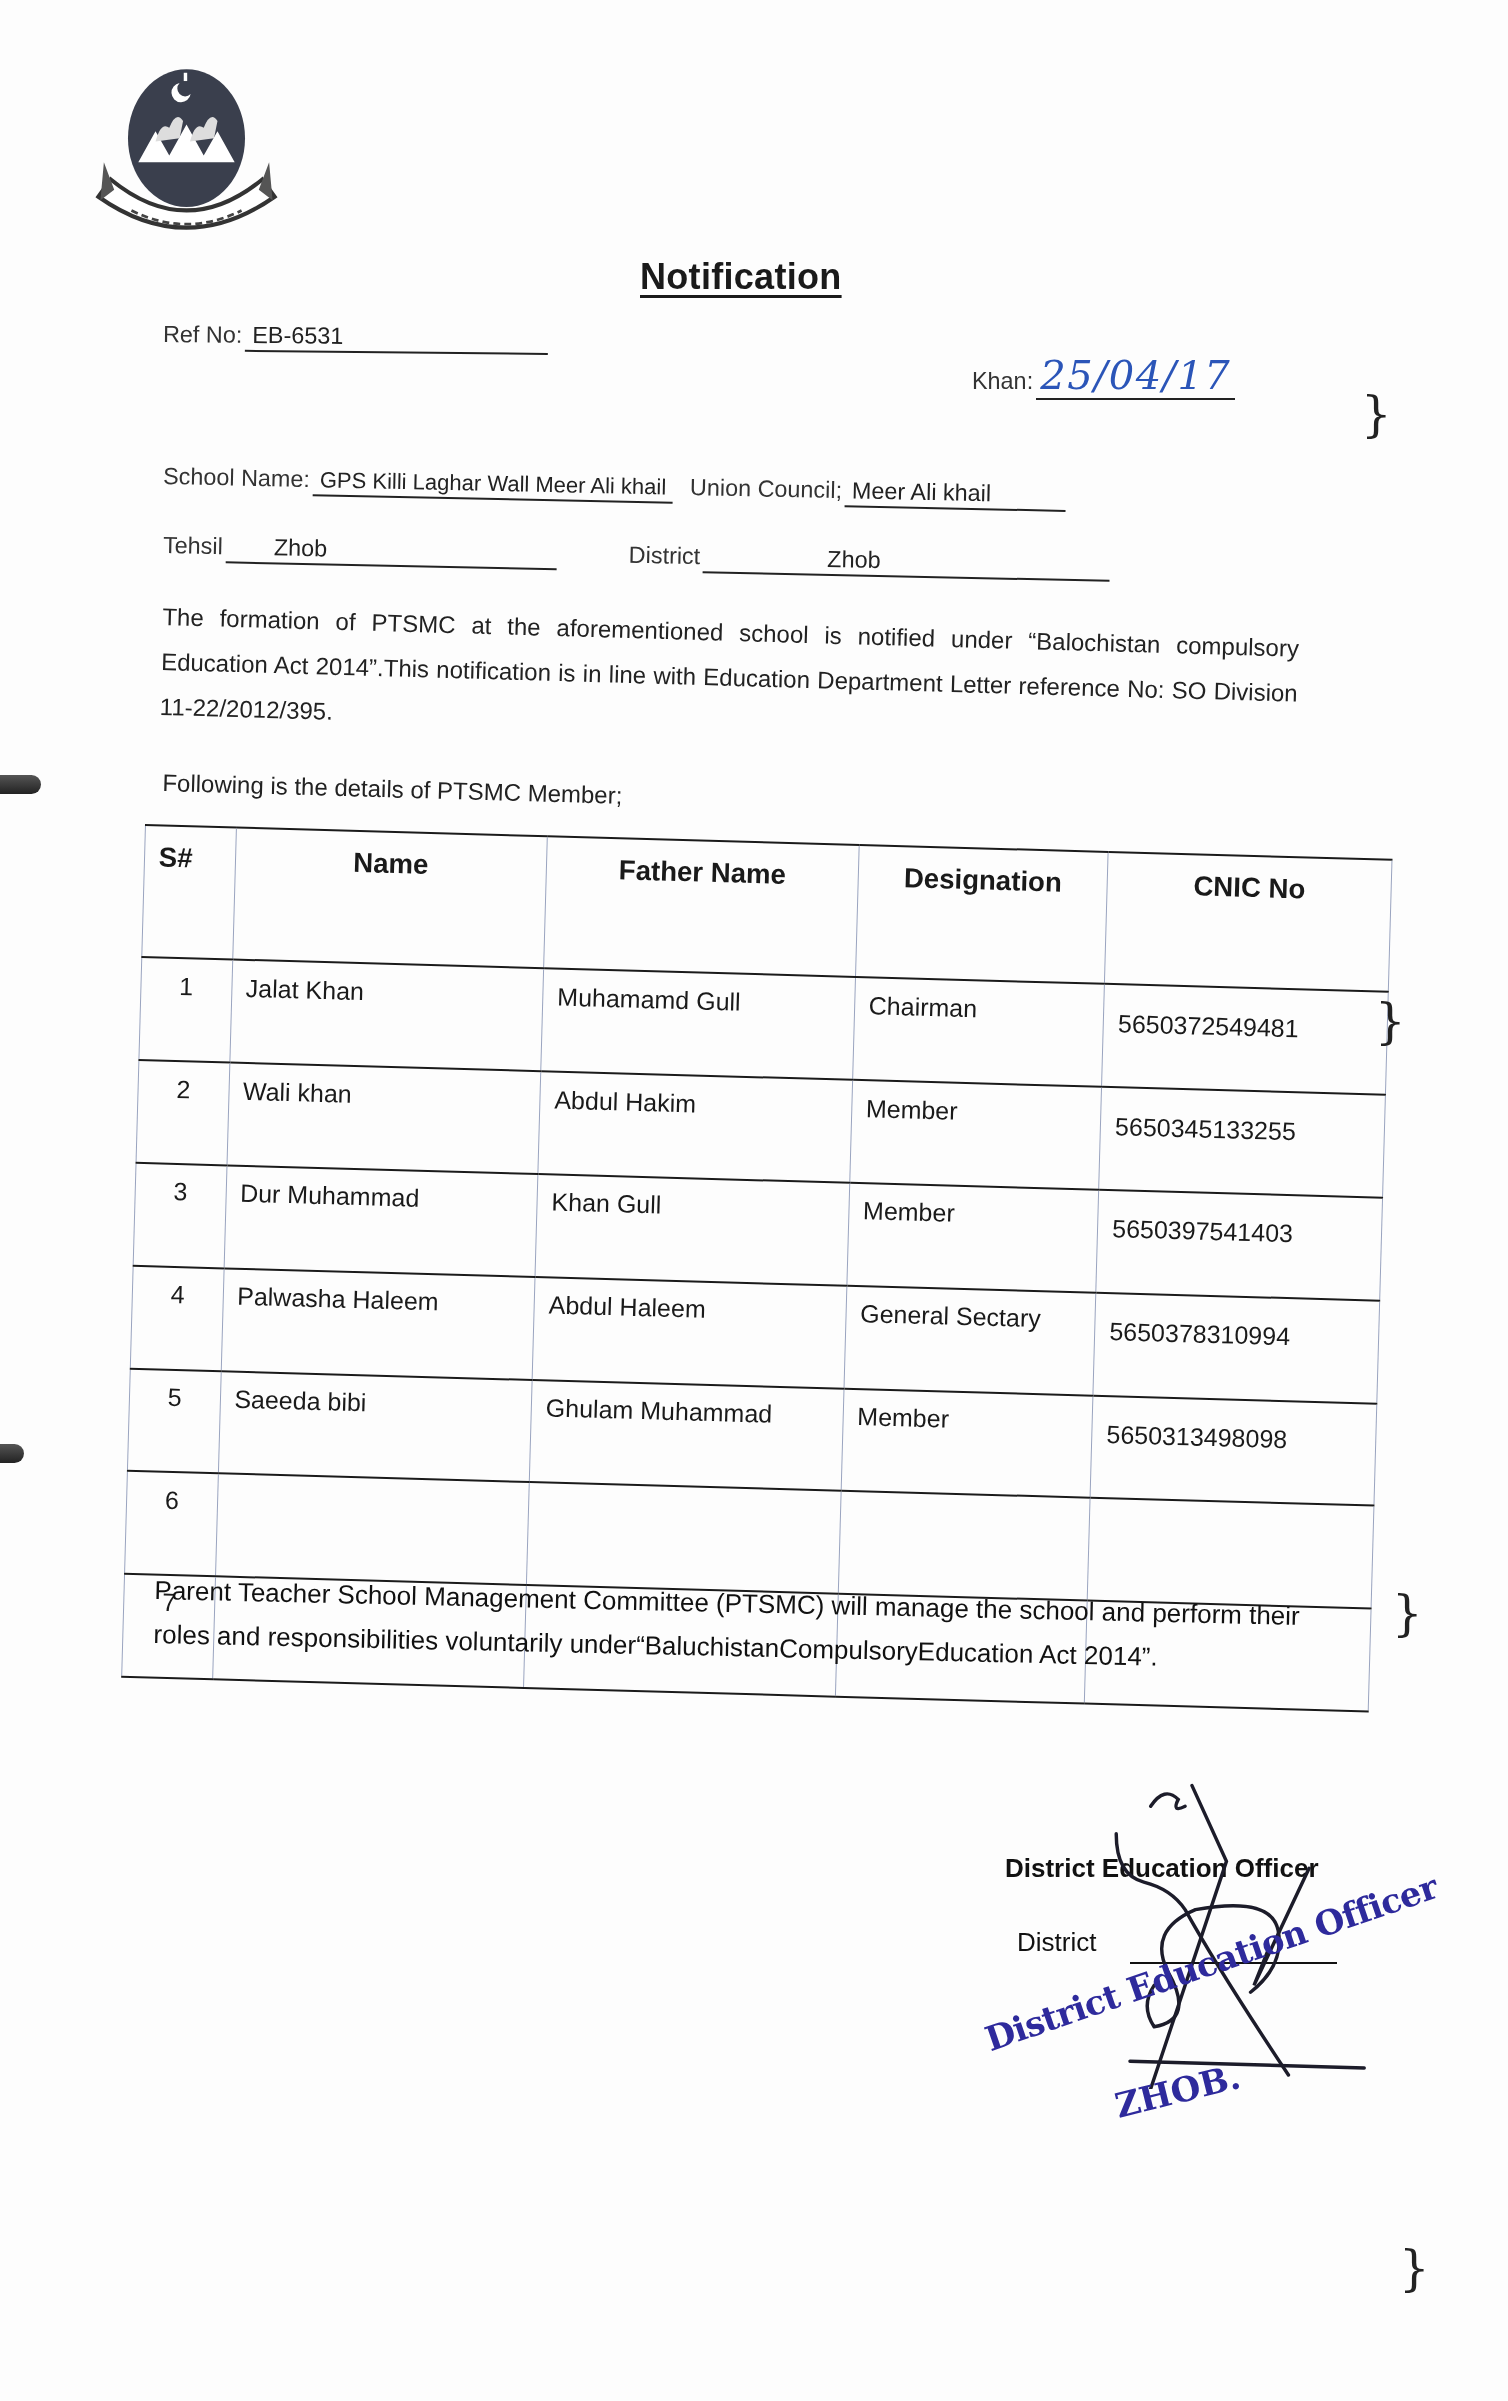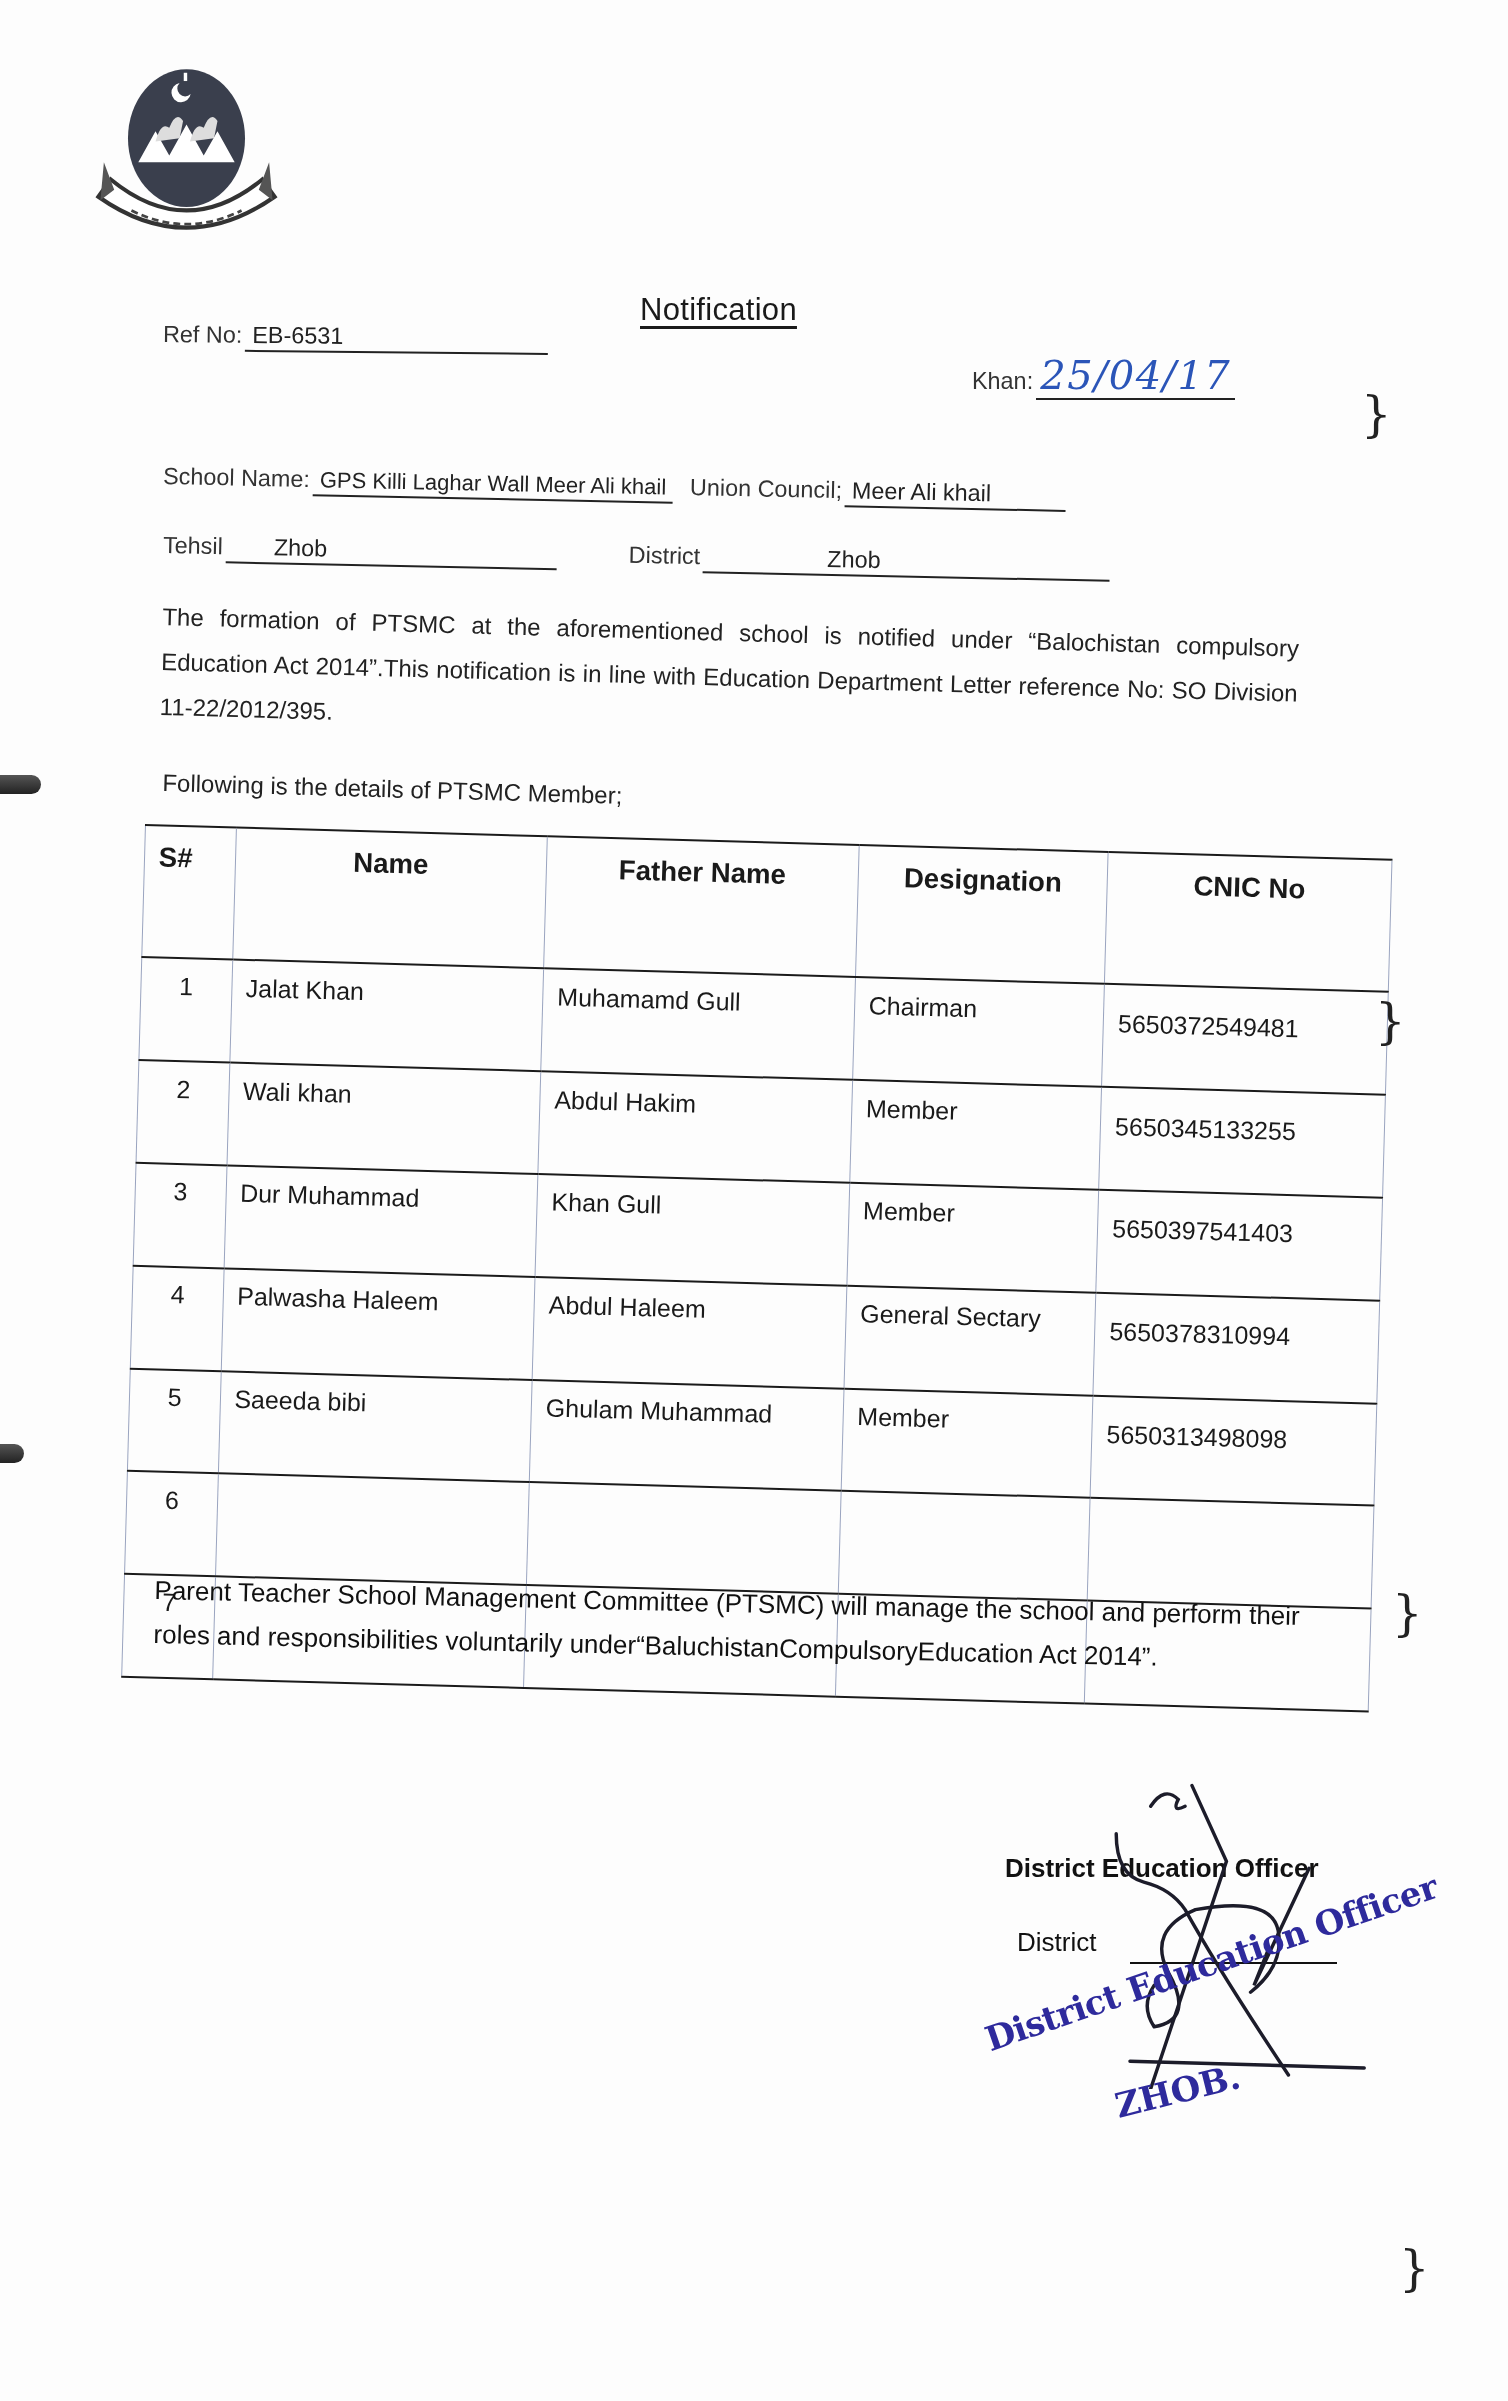--- a/index.html
+++ b/index.html
@@ -8,7 +8,7 @@
     .page { position: absolute; left: 0; top: 0; width: 1508px; height: 2401px; background: #fdfdfd; }
     .abs { position: absolute; }
     .logo { left: 83px; top: 59px; width: 207px; height: 179px; }
-    .title { left: 640px; top: 256px; font-size: 31px; font-weight: normal; text-decoration: underline; text-underline-offset: 5.5px; letter-spacing: 0.3px; margin-top: 36px; }
+    .title { left: 640px; top: 256px; font-size: 36px; font-weight: bold; text-decoration: underline; text-underline-offset: 5.5px; letter-spacing: 0.3px; }
     .label { font-size: 23.4px; color: #333; }
     .filled { font-size: 23.4px; color: #222; display: inline-block; border-bottom: 2.1px solid #222; padding: 0 6.9px 1.4px 6.9px; }
     .refrow { left: 163px; top: 323px; transform: rotate(0.6deg); }

